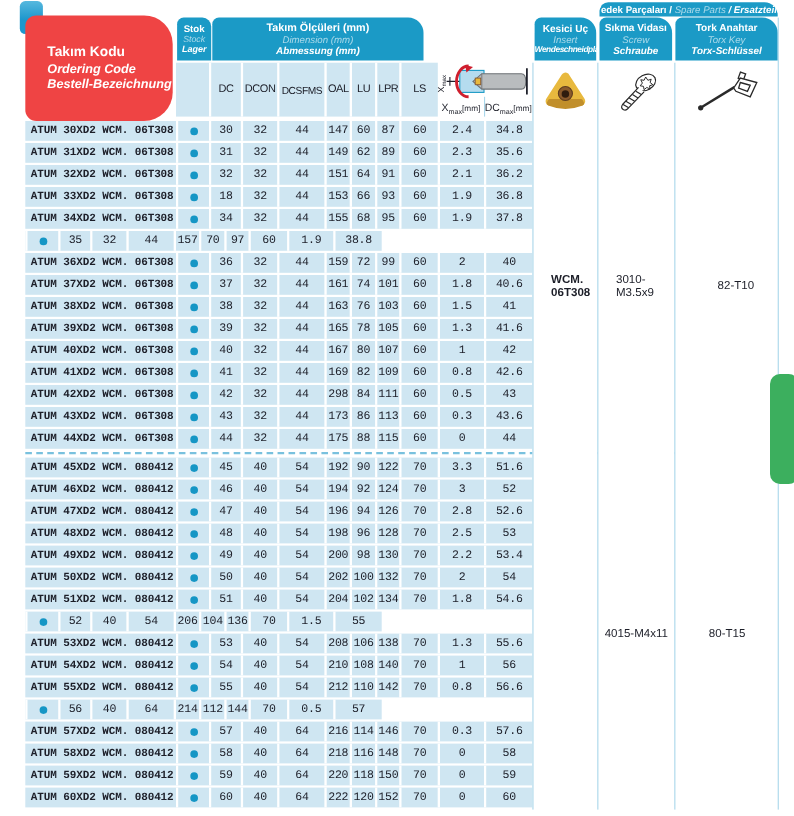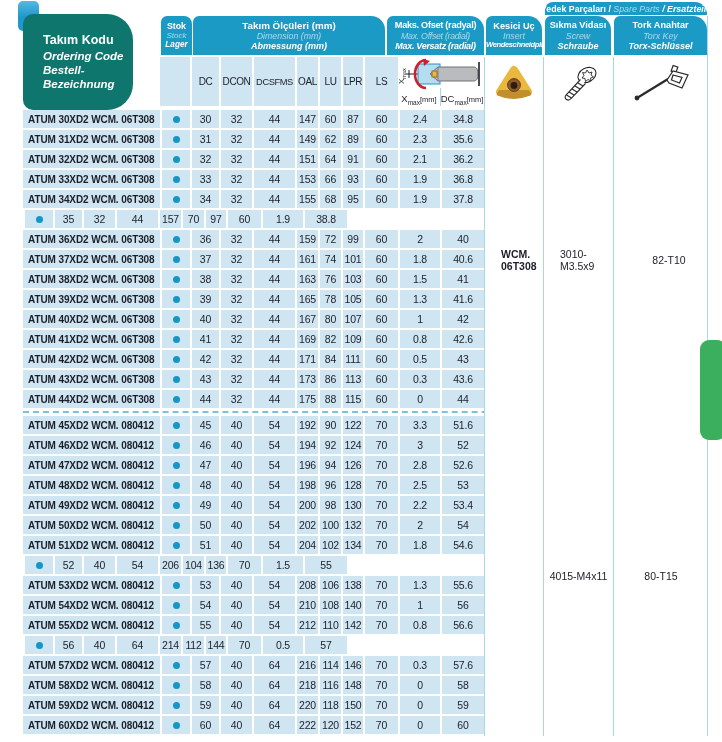--- a/index.html
+++ b/index.html
@@ -93,11 +93,6 @@
     <span class="h3">Abmessung (mm)</span>
   </div>
 
-  <div class="hdr-teal hdr-offset">
-    <span class="h1" style="font-size:9.2px;letter-spacing:-0.3px">Maks. Ofset (radyal)</span>
-    <span class="h2" style="letter-spacing:-0.3px">Max. Offset (radial)</span>
-    <span class="h3" style="letter-spacing:-0.3px">Max. Versatz (radial)</span>
-  </div>
 
   <div class="hdr-teal hdr-insert">
     <span class="h1" style="font-size:9.2px">Kesici Uç</span>

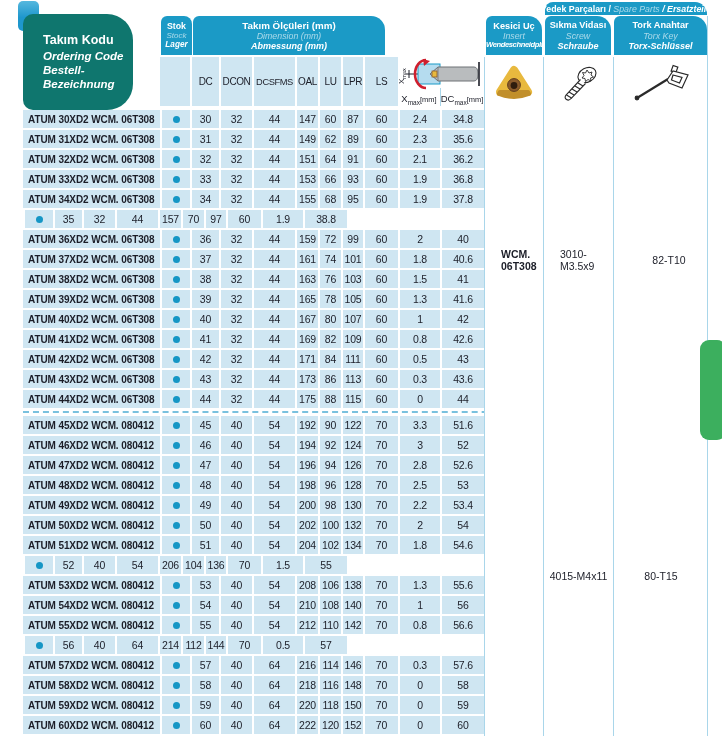--- a/index.html
+++ b/index.html
@@ -8,7 +8,7 @@
   
   .tab-blue{position:absolute;left:18px;top:1px;width:21px;height:30px;border-radius:5px;
             background:linear-gradient(#56b8de,#1e97cd 55%);}
-  .hdr-red{position:absolute;left:23px;top:14px;width:110px;height:96px;background:#0f766e;
+  .hdr-red{position:absolute;left:23px;top:14px;width:134px;height:96px;background:#ef4444;
            border-radius:10px 26px 26px 10px;color:#fff;display:flex;flex-direction:column;
            justify-content:center;padding-left:20px;box-sizing:border-box;line-height:1.22;}
   .hdr-red .r1{font-size:12.5px;font-weight:700;}

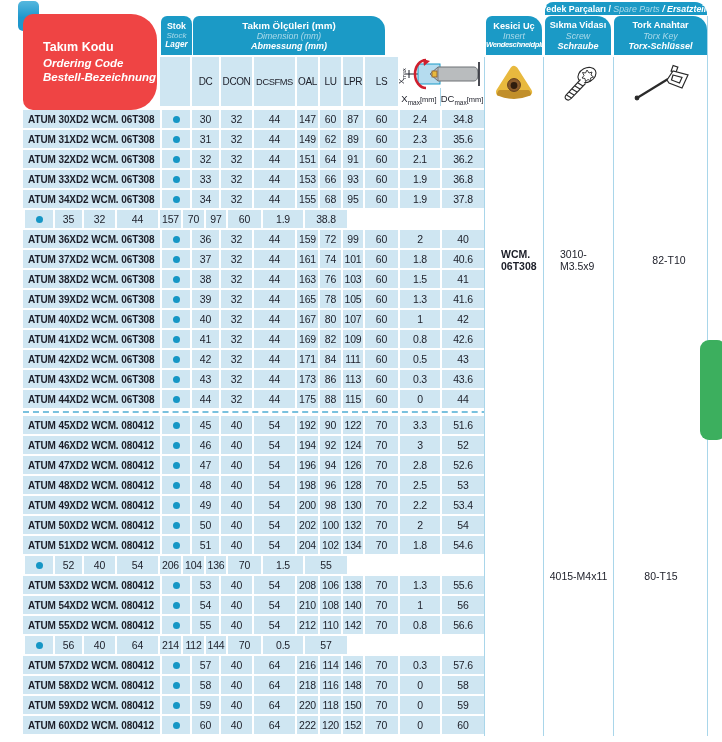--- a/index.html
+++ b/index.html
@@ -43,7 +43,7 @@
   .off-label .unit{font-size:7.5px;}
   .vsep{position:absolute;background:#a9d6ea;width:1px;}
   
-  .rows{position:absolute;left:23px;top:110px;width:461px;}
+  .rows{position:absolute;left:23px;top:110px;width:461px;font-family:Liberation Mono, monospace;}
   .row{display:flex;margin-bottom:2px;}
   .cell{box-sizing:border-box;height:18px;background:#cfe6f2;border-left:2px solid #fff;
         display:flex;align-items:center;justify-content:center;font-size:10.5px;color:#1c1e28;

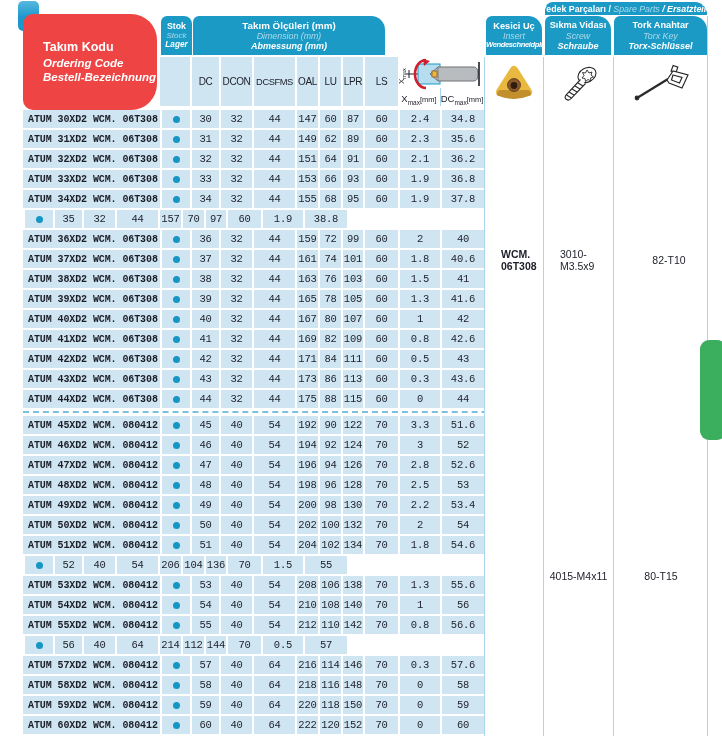--- a/index.html
+++ b/index.html
@@ -200,7 +200,7 @@
         <div class="cell c-stock">
           <span class="bullet"></span>
         </div>
-        <div class="cell w29">33</div>
+        <div class="cell w29">18</div>
         <div class="cell w33">32</div>
         <div class="cell w43">44</div>
         <div class="cell w23a">153</div>

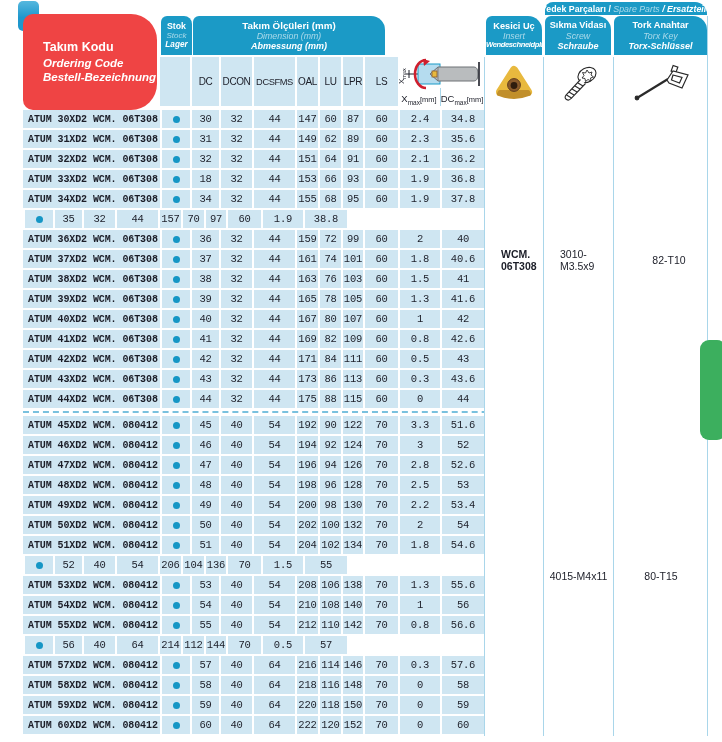--- a/index.html
+++ b/index.html
@@ -337,7 +337,7 @@
         <div class="cell w29">42</div>
         <div class="cell w33">32</div>
         <div class="cell w43">44</div>
-        <div class="cell w23a">171</div>
+        <div class="cell w23a">298</div>
         <div class="cell w23b">84</div>
         <div class="cell w22">111</div>
         <div class="cell w35">60</div>

